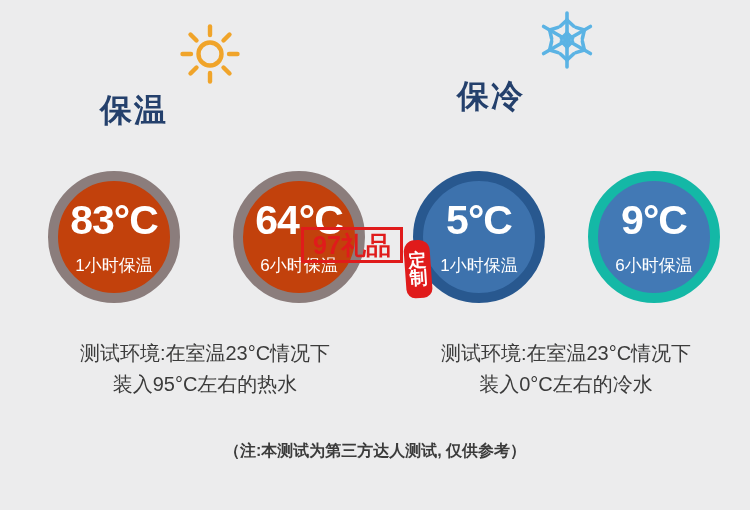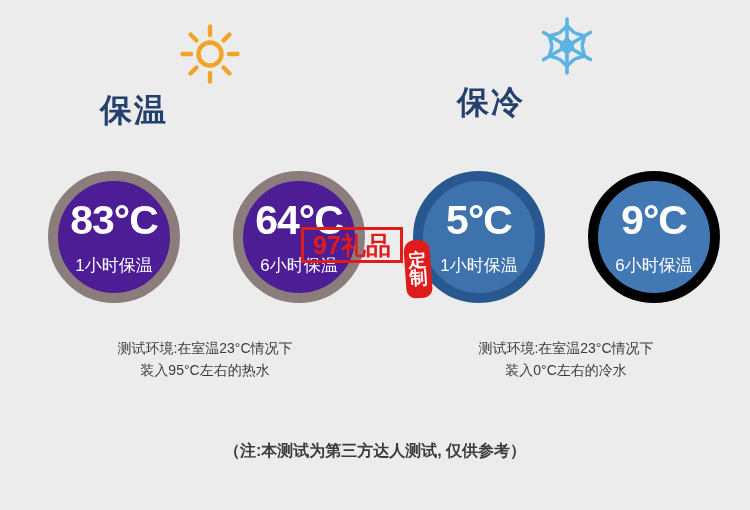--- a/index.html
+++ b/index.html
@@ -30,7 +30,7 @@
     text-align: left;
   }
   #heading-hot  { left: 100px; top: 22px; }
-  #heading-cold { left: 457px; top: 14px; }
+  #heading-cold { left: 457px; top: 8px; }
 
   .heading-icon {
     height: 64px;

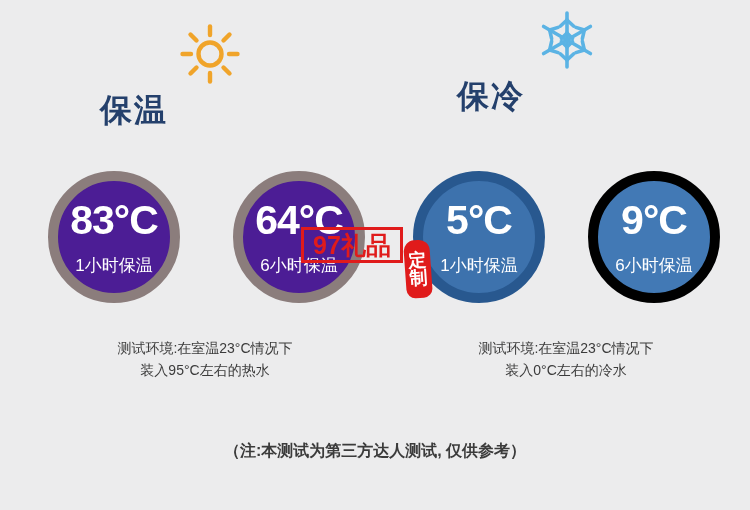--- a/index.html
+++ b/index.html
@@ -61,7 +61,7 @@
     text-align: center;
   }
   .circle.warm {
-    background: #4c1d95;
+    background: #c2410c;
     border: 10px solid #8b7d7c;
   }
   .circle.cool-dark {

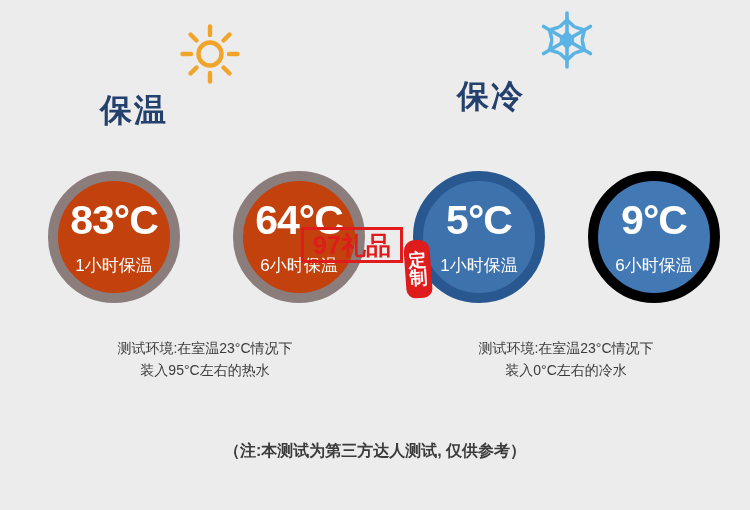--- a/index.html
+++ b/index.html
@@ -70,7 +70,7 @@
   }
   .circle.cool-light {
     background: #4279b5;
-    border: 10px solid #000000;
+    border: 10px solid #14b8a6;
   }
 
   #circle-1 { left: 48px;  top: 171px; }

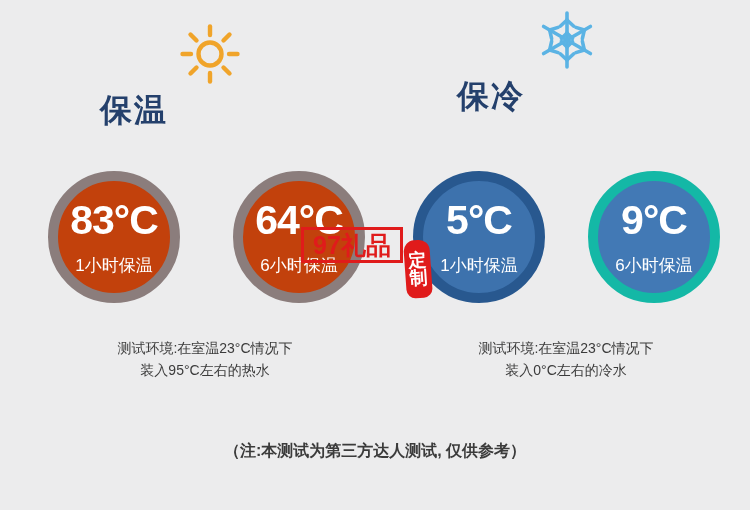--- a/index.html
+++ b/index.html
@@ -99,7 +99,7 @@
     width: 340px;
     text-align: center;
     color: #3b3b3b;
-    font-size: 14px;
+    font-size: 20px;
     line-height: 1.55;
   }
   #caption-hot  { left: 35px;  top: 338px; }

